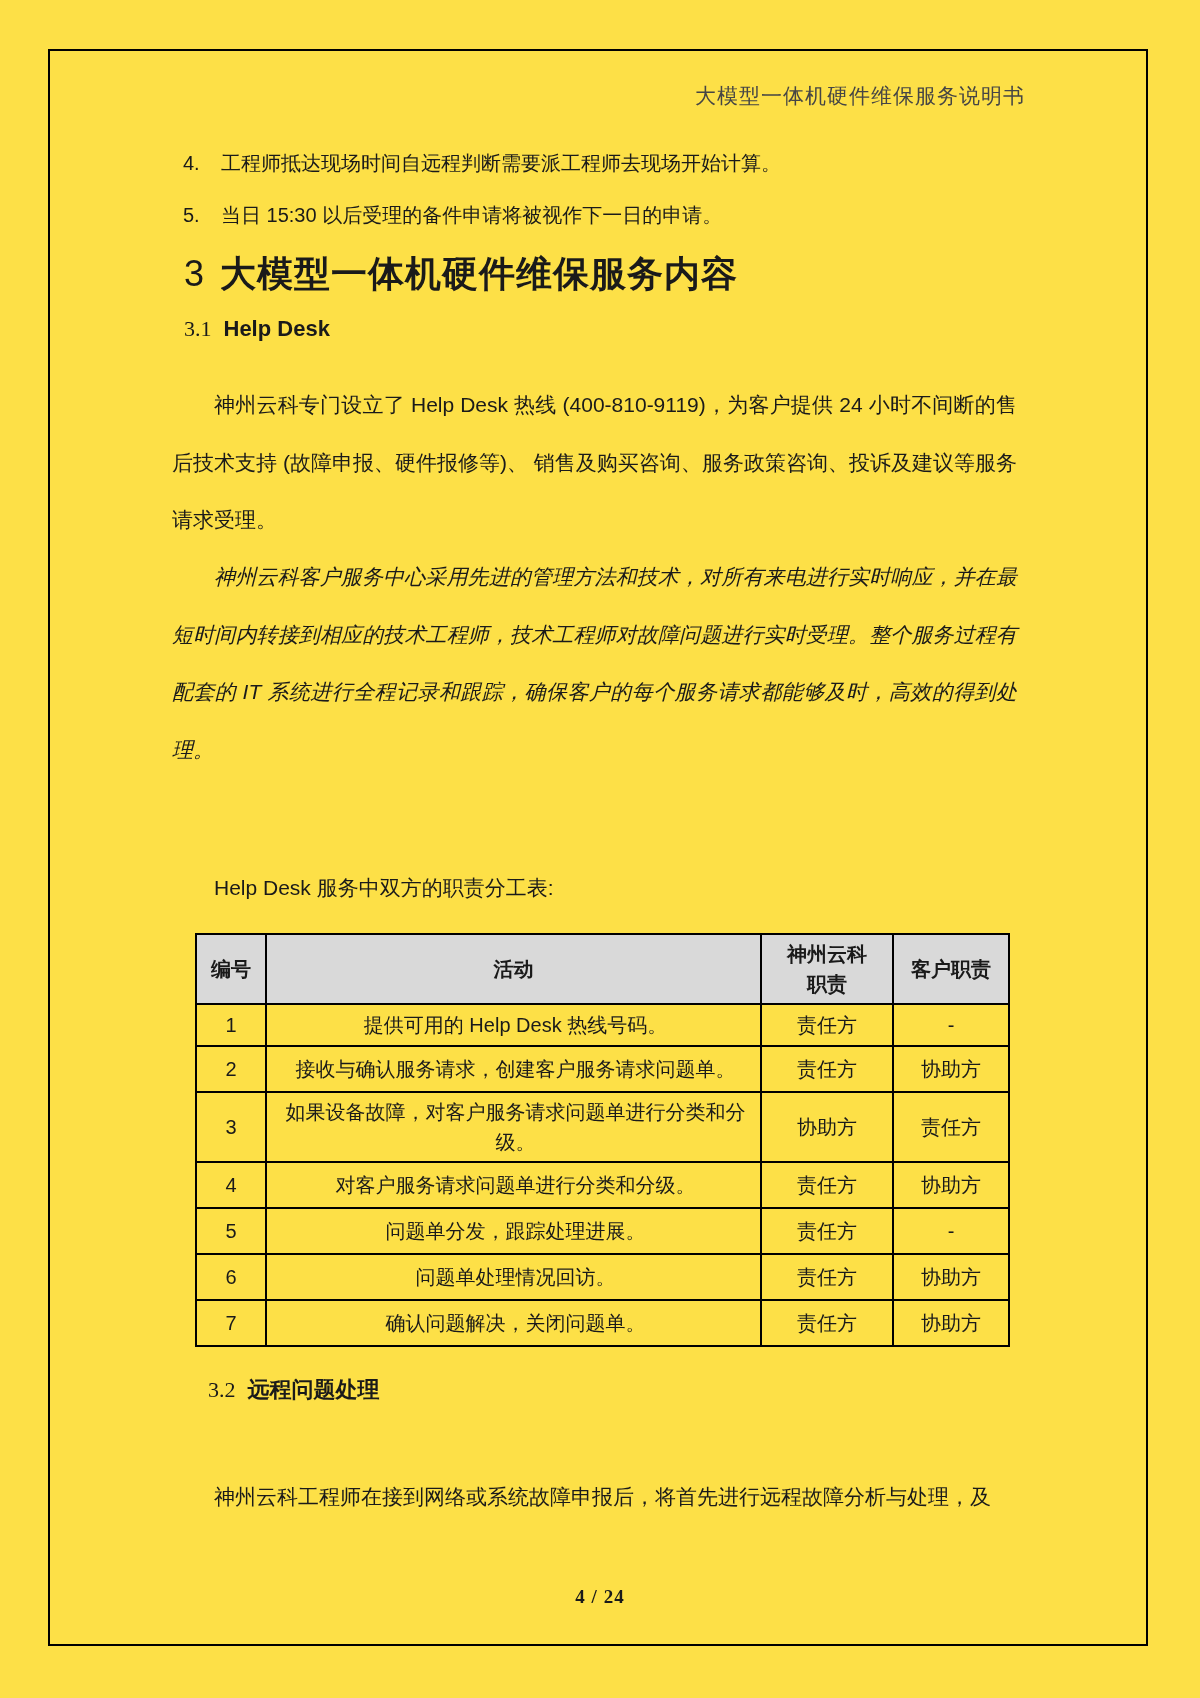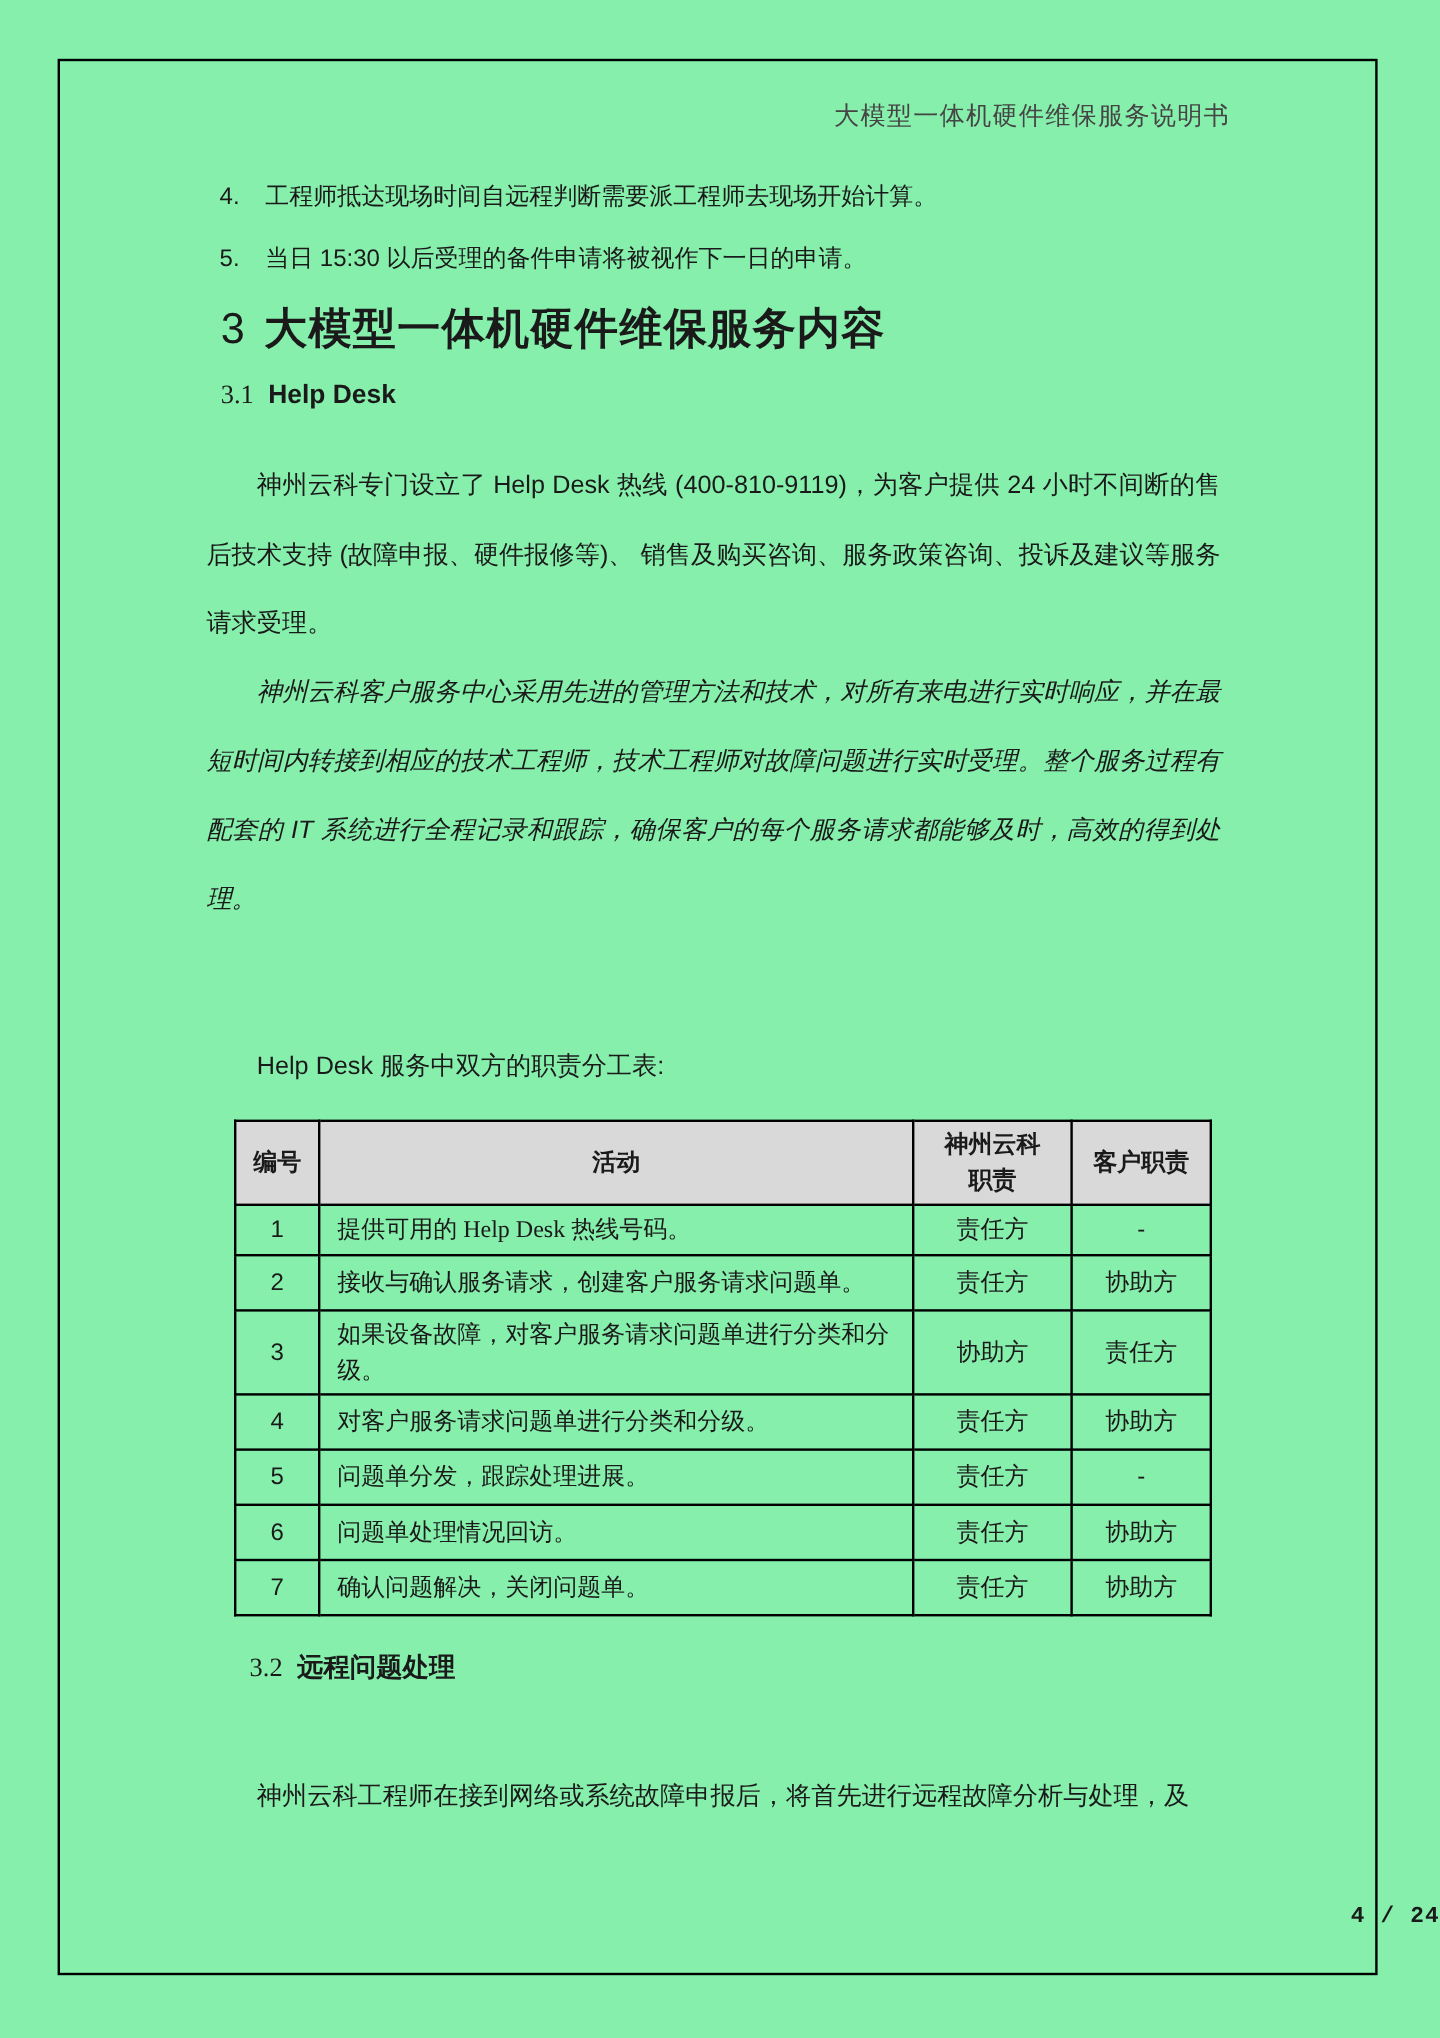--- a/index.html
+++ b/index.html
@@ -6,7 +6,7 @@
   .page{
     position:relative;
     width:1200px;height:1698px;
-    background:#86efac;
+    background:#fde047;
     font-family:"Liberation Sans",sans-serif;
     color:#1a1a1a;
     overflow:hidden;

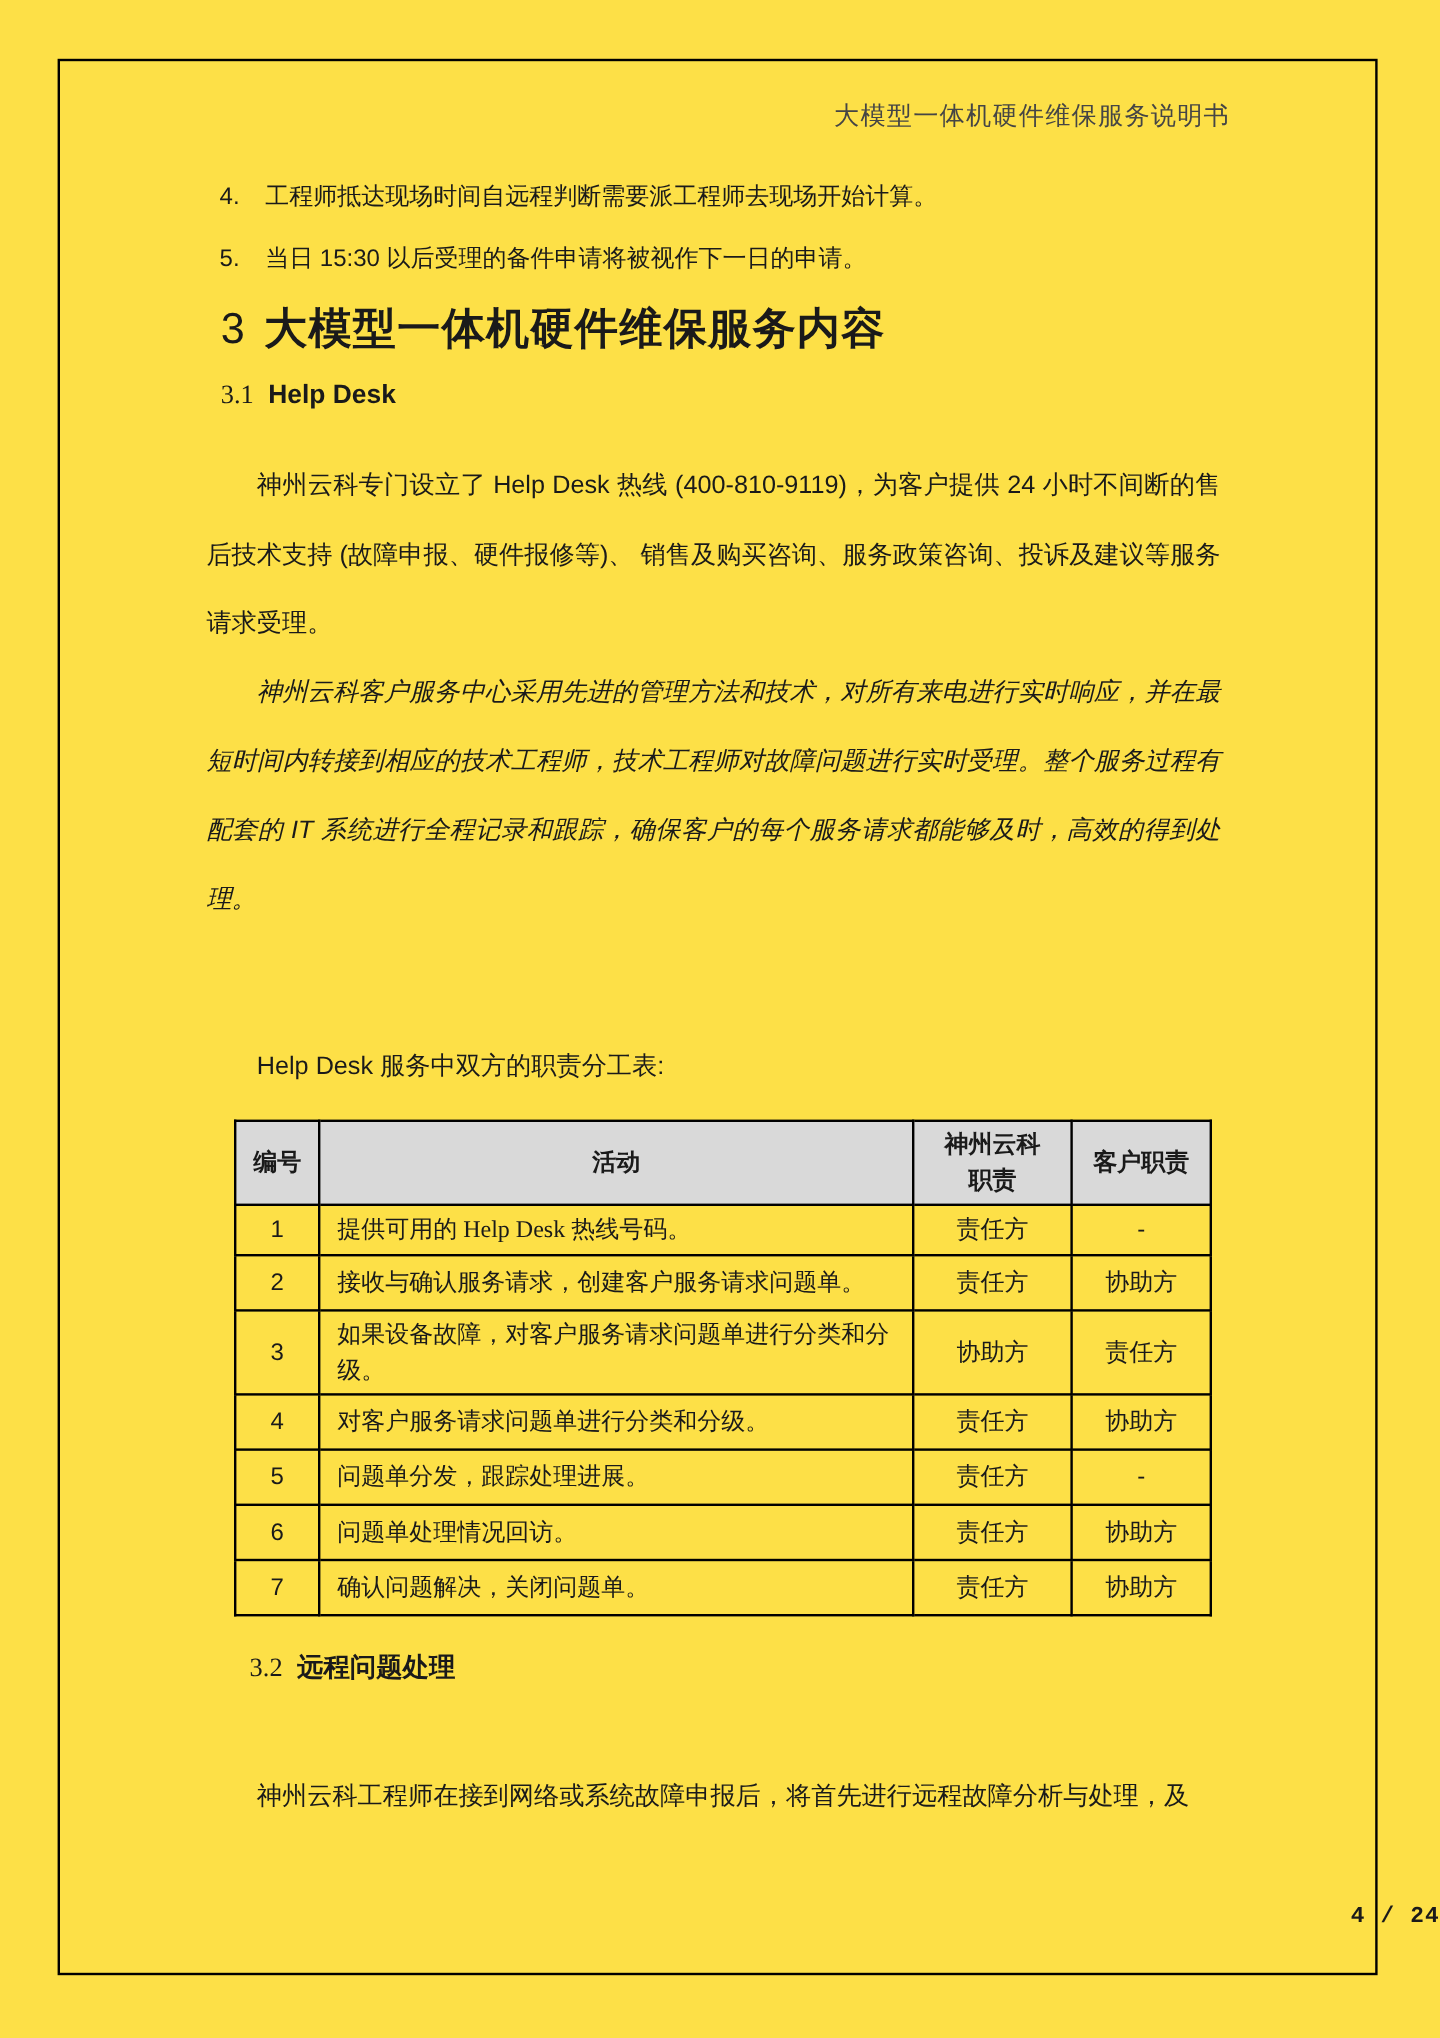--- a/index.html
+++ b/index.html
@@ -72,7 +72,7 @@
     font-weight:700;
     height:70px;
   }
-  table.duty td.activity{text-align:left;padding-left:14px;padding-right:10px;font-family:Liberation Serif, serif;}
+  table.duty td.activity{text-align:center;padding-left:14px;padding-right:10px;}
   tr.rh-s td{height:42px;}
   tr.rh-m td{height:46px;}
   tr.rh-l td{height:70px;}

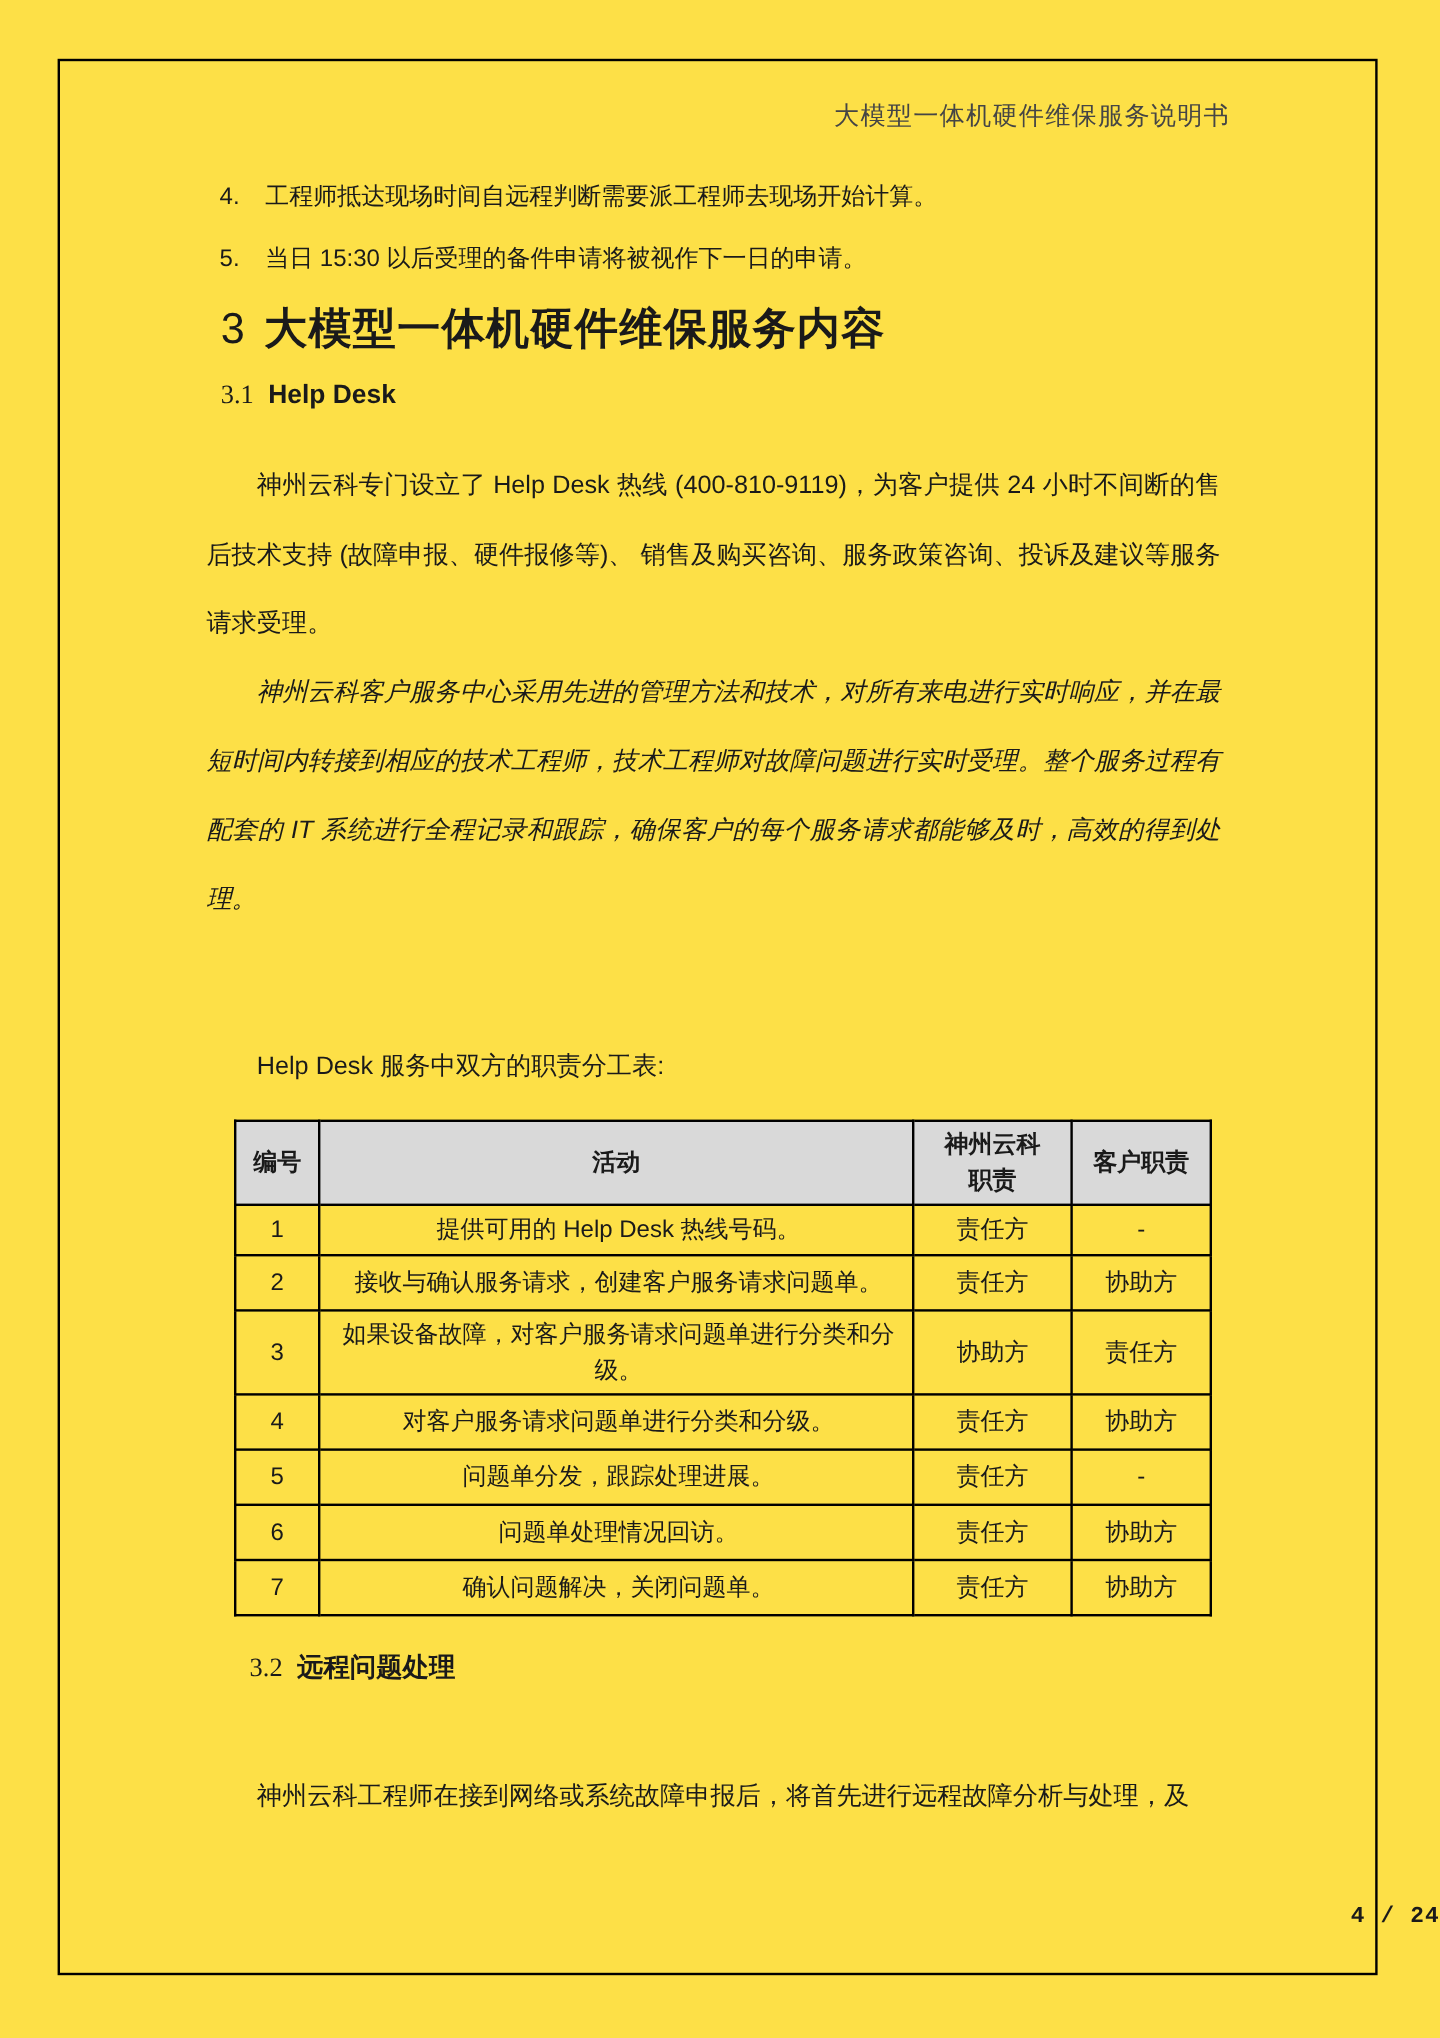--- a/index.html
+++ b/index.html
@@ -78,8 +78,8 @@
   tr.rh-l td{height:70px;}
   .footer{
     position:absolute;left:0;top:1586px;width:1200px;
-    text-align:right;
-    font-family:Liberation Mono, monospace;
+    text-align:center;
+    font-family:Liberation Serif, serif;
     font-weight:700;font-size:19px;letter-spacing:1px;
   }
 </style>

